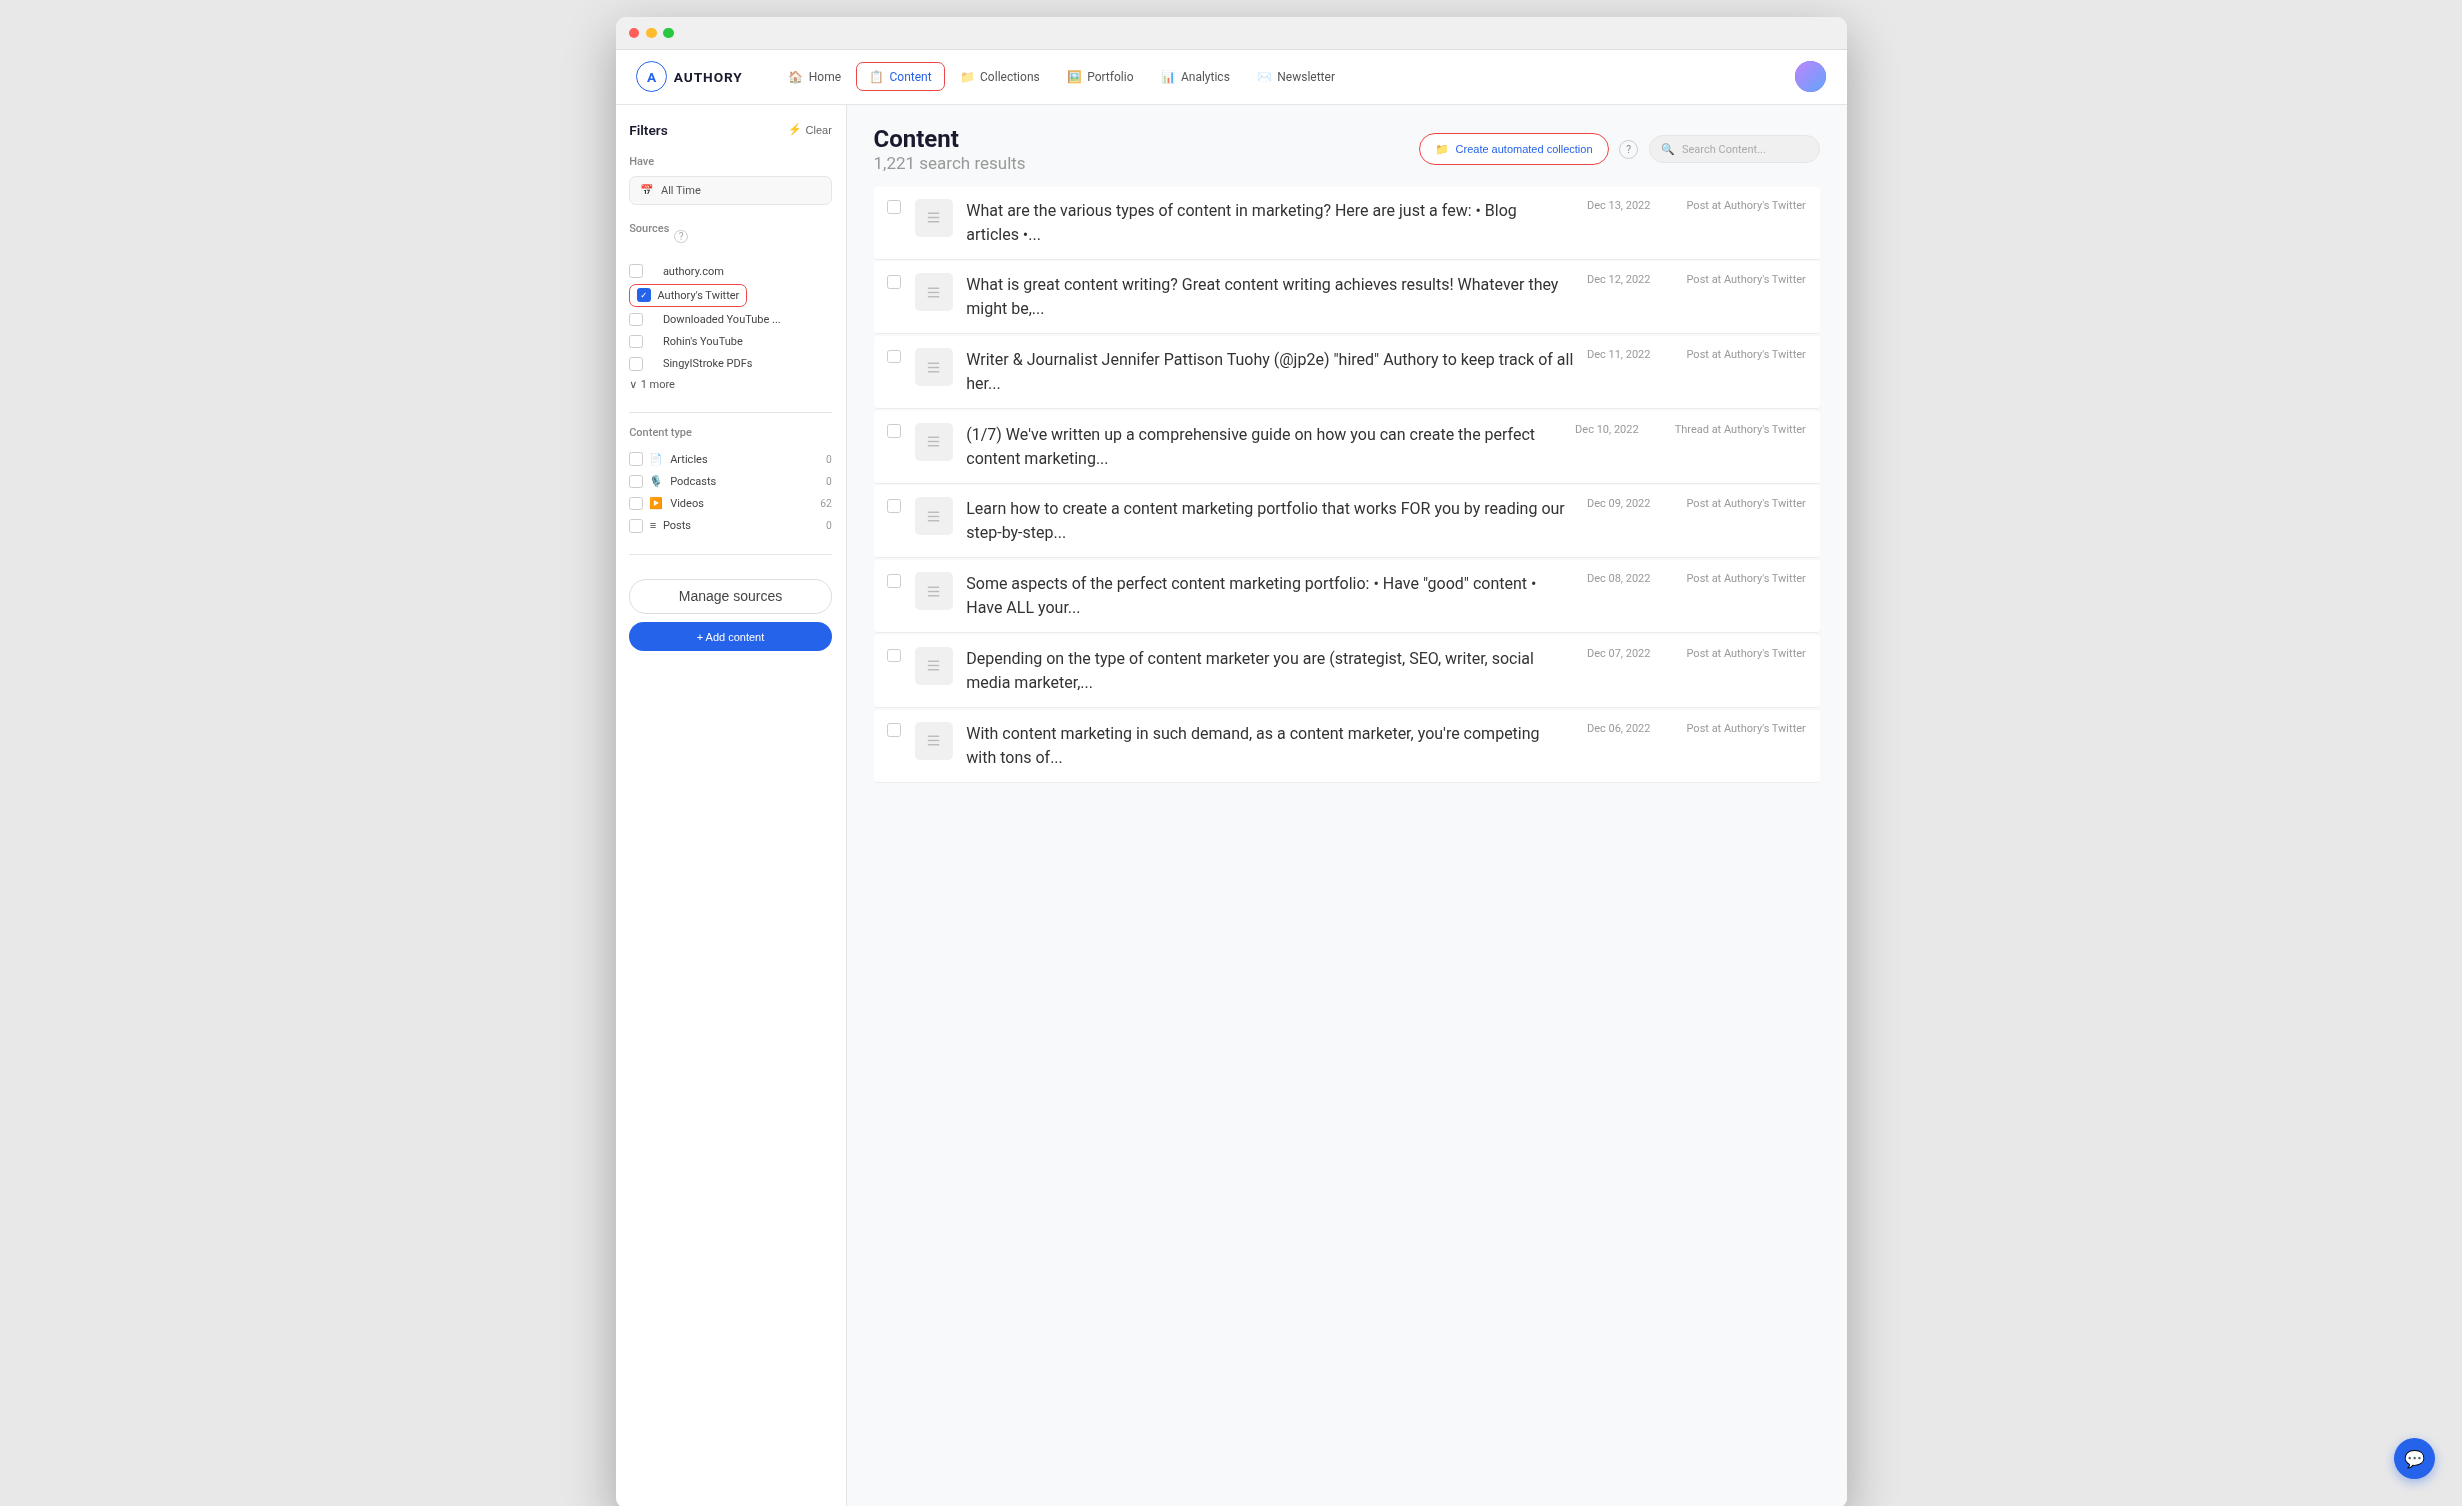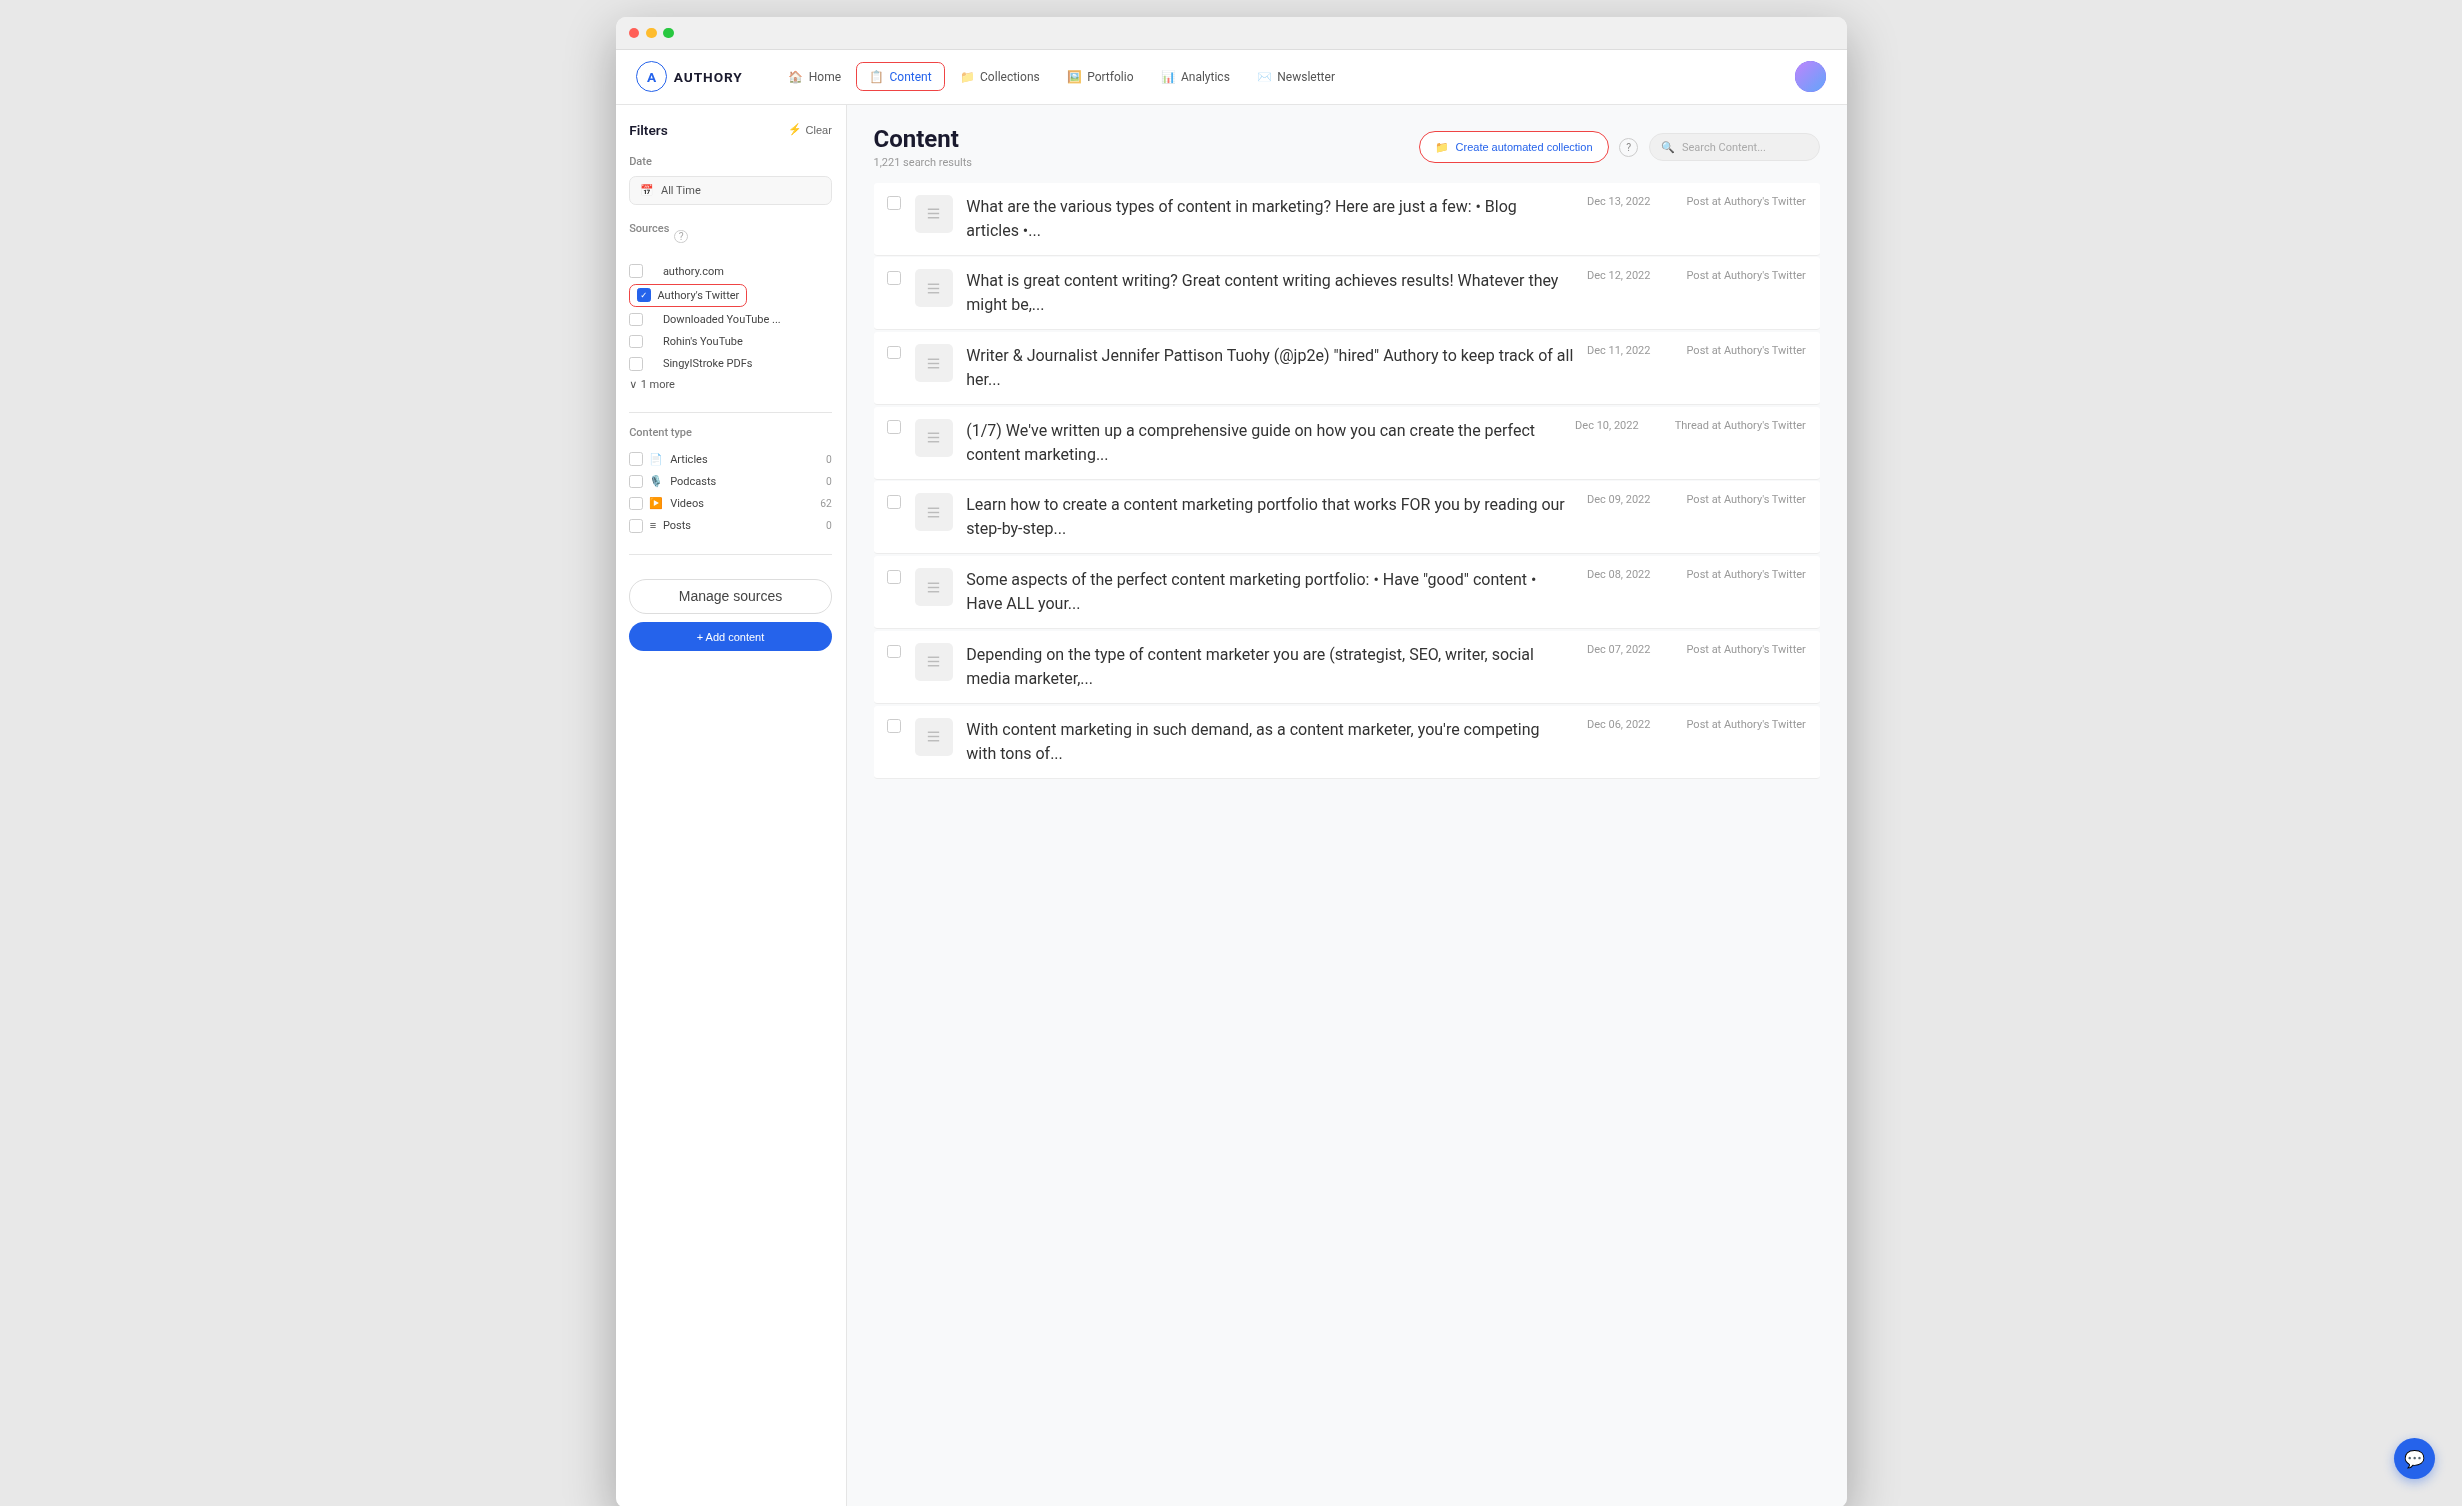--- a/index.html
+++ b/index.html
@@ -485,7 +485,7 @@
       </div>
 
       <div class="filter-section">
-        <div class="filter-label">Date</div>
+        <div class="filter-label">Have</div>
         <div class="date-selector">
           <span>📅</span>
           <span>All Time</span>

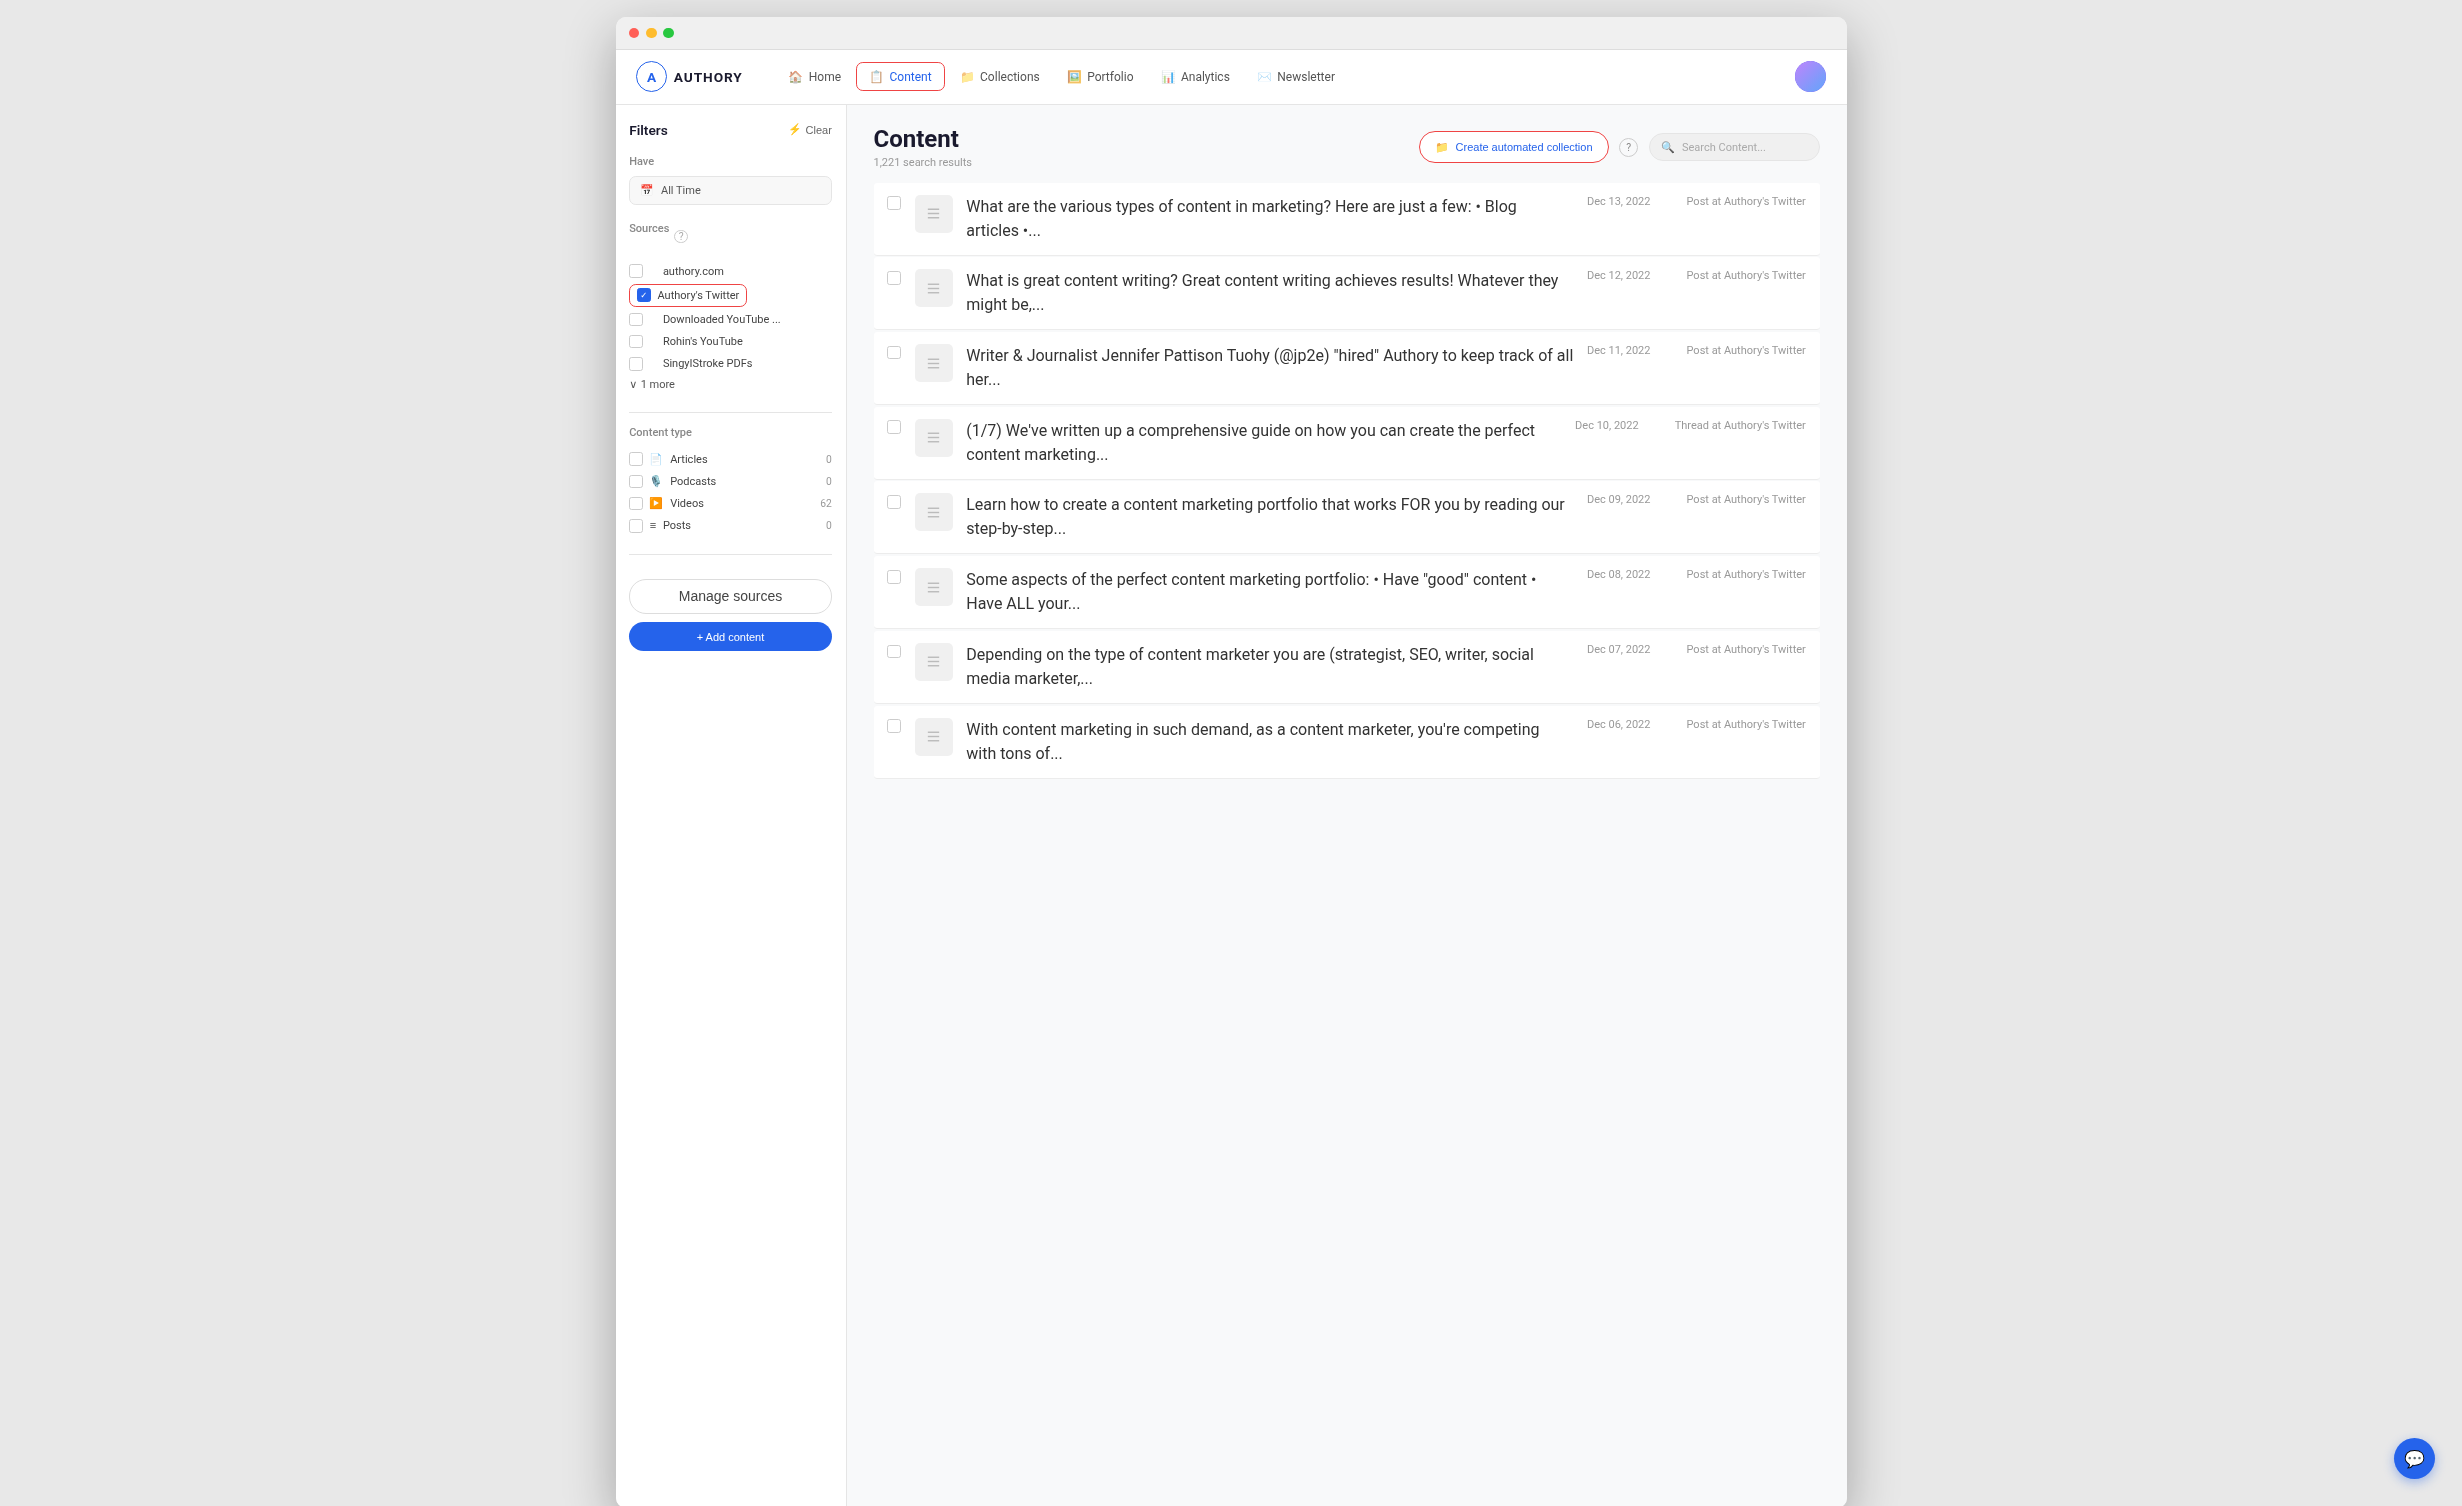--- a/index.html
+++ b/index.html
@@ -301,7 +301,7 @@
       color: #1a1a2e;
     }
     .result-count {
-      font-size: 11px;
+      font-size: 17px;
       color: #999;
       margin-top: 10px;
     }

